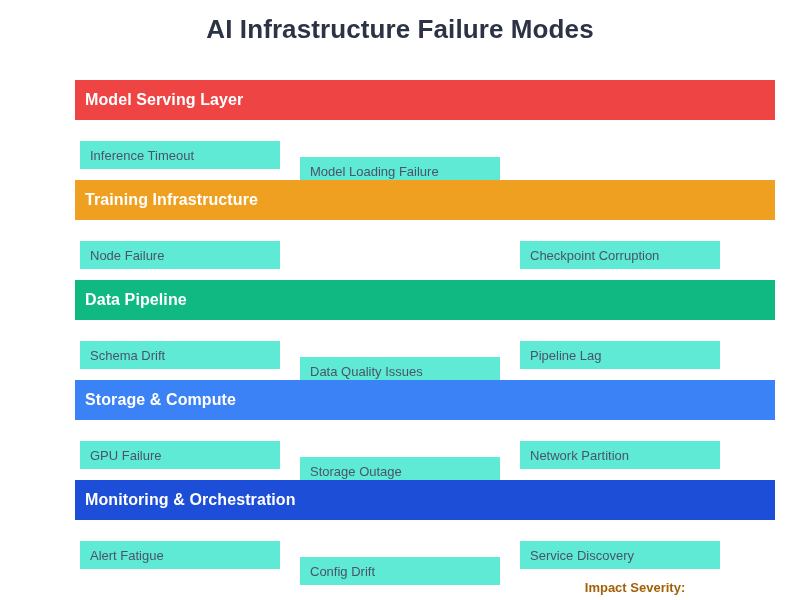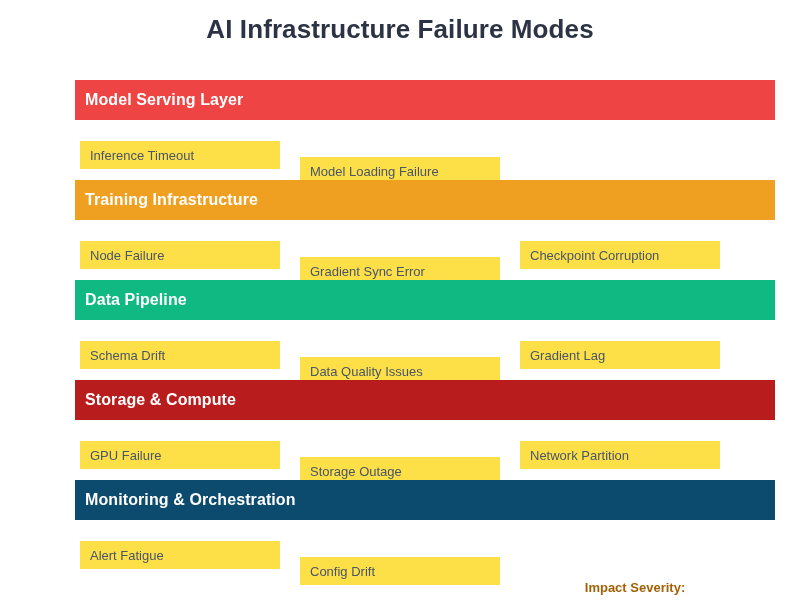--- a/index.html
+++ b/index.html
@@ -72,7 +72,7 @@
     width: 200px;
     height: 28px;
     box-sizing: border-box;
-    background: #fde047;
+    background: #5eead4;
     display: flex;
     align-items: center;
     padding-left: 10px;

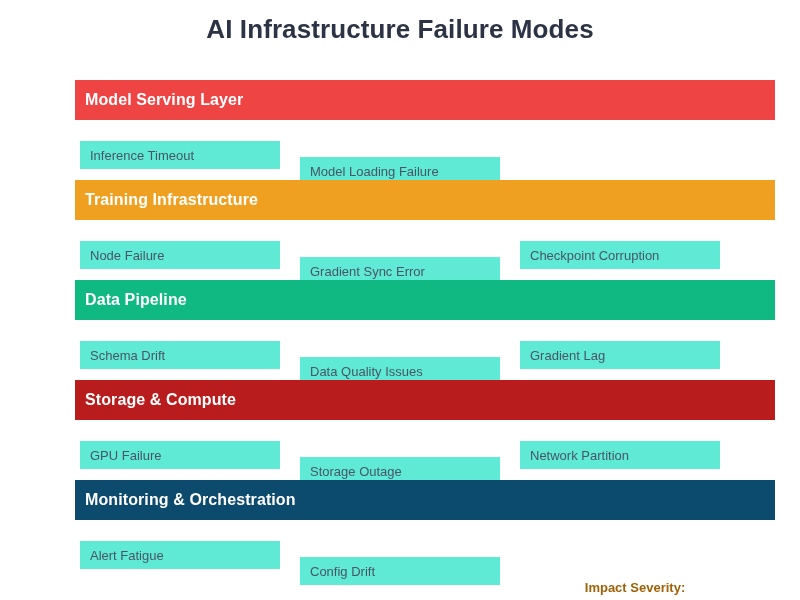--- a/index.html
+++ b/index.html
@@ -148,7 +148,6 @@
         <div class="section-header" style="background: rgb(240, 160, 32); text-align: right;">Training Infrastructure</div>
         <div class="section-items">
           <div class="item-box col0">Node Failure</div>
-          <div class="item-box col1">Gradient Sync Error</div>
           <div class="item-box col2">Checkpoint Corruption</div>
         </div>
       </div>

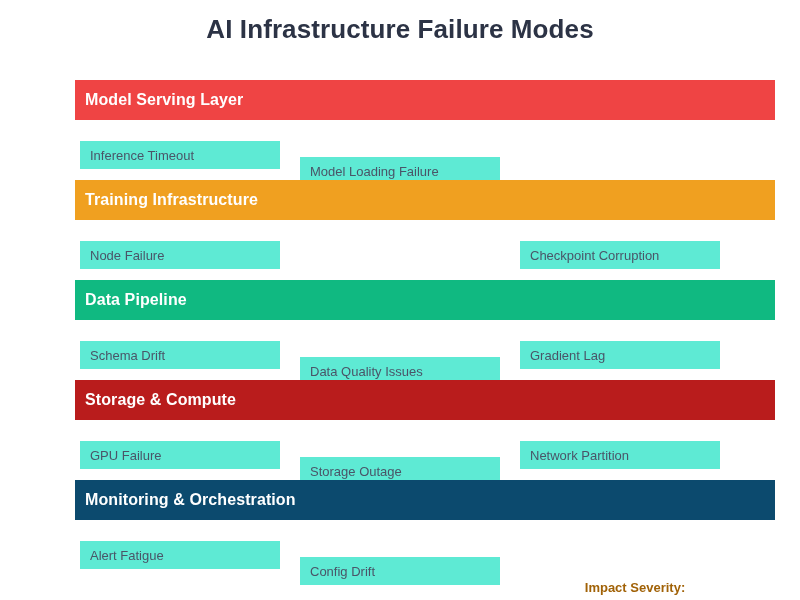--- a/index.html
+++ b/index.html
@@ -156,7 +156,7 @@
         <div class="section-items">
           <div class="item-box col0">Schema Drift</div>
           <div class="item-box col1">Data Quality Issues</div>
-          <div class="item-box col2">Gradient Lag</div>
+          <div class="item-box col2">Pipeline Lag</div>
         </div>
       </div>
       <div class="section" style="top: 380px;">

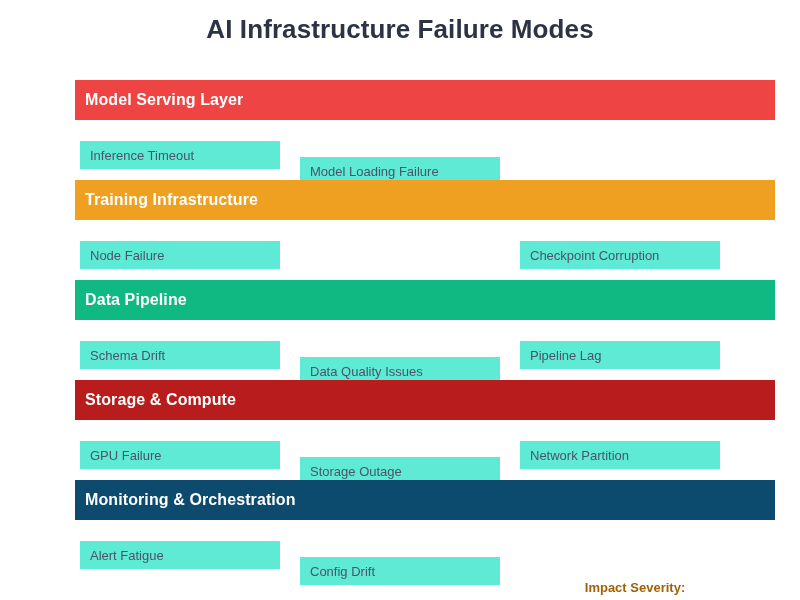--- a/index.html
+++ b/index.html
@@ -160,7 +160,7 @@
         </div>
       </div>
       <div class="section" style="top: 380px;">
-        <div class="section-header" style="background: #b91c1c;">Storage &amp; Compute</div>
+        <div class="section-header" style="background: #3b82f6;">Storage &amp; Compute</div>
         <div class="section-items">
           <div class="item-box col1">Storage Outage</div>
           <div class="item-box col0">GPU Failure</div>

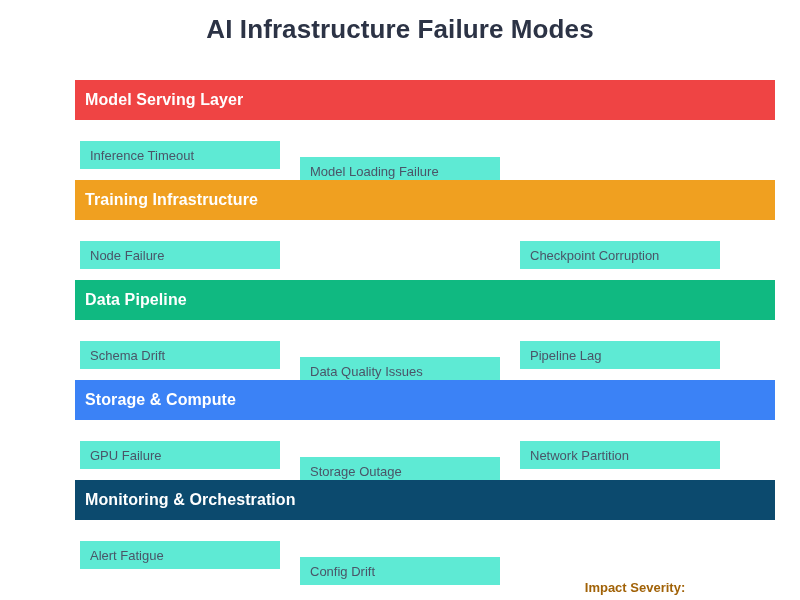--- a/index.html
+++ b/index.html
@@ -168,7 +168,7 @@
         </div>
       </div>
       <div class="section" style="top: 480px;">
-        <div class="section-header" style="background: #0c4a6e; text-align: right;">Monitoring &amp; Orchestration</div>
+        <div class="section-header" style="background: #1d4ed8; text-align: right;">Monitoring &amp; Orchestration</div>
         <div class="section-items">
           <div class="item-box col1">Config Drift</div>
           <div class="item-box col0">Alert Fatigue</div>

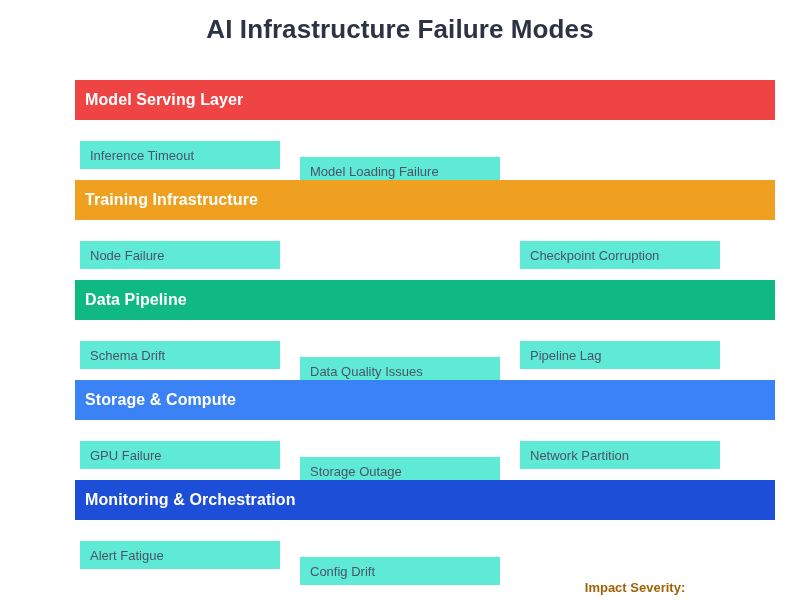--- a/index.html
+++ b/index.html
@@ -172,6 +172,7 @@
         <div class="section-items">
           <div class="item-box col1">Config Drift</div>
           <div class="item-box col0">Alert Fatigue</div>
+          <div class="item-box col2">Service Discovery</div>
         </div>
       </div>
     </div>

